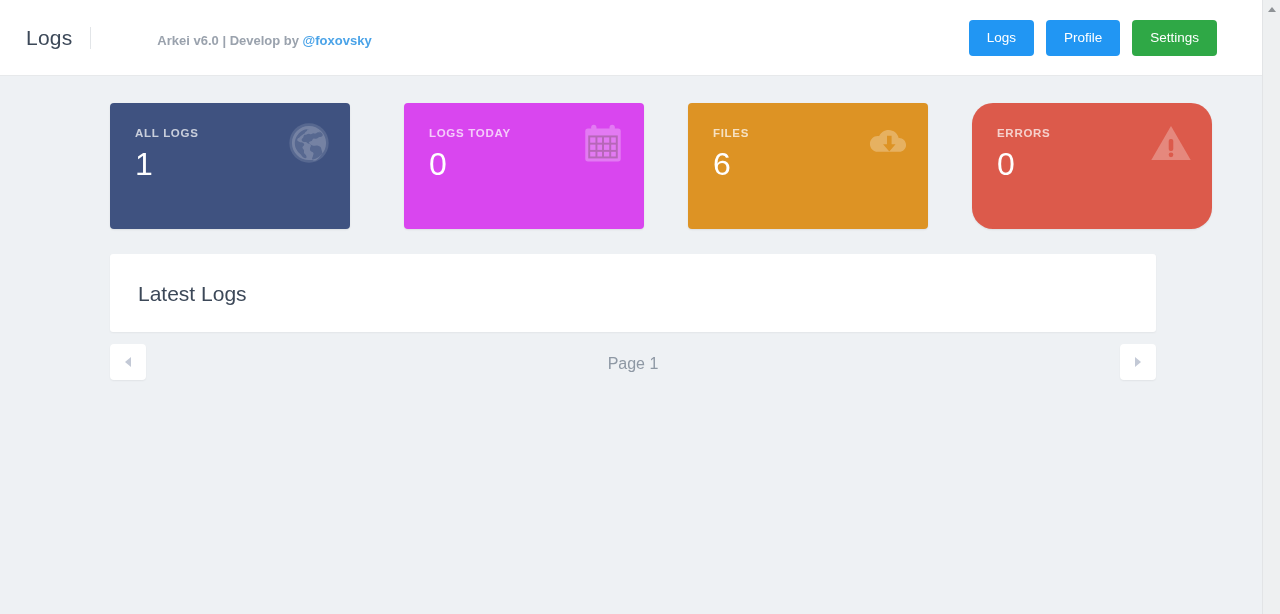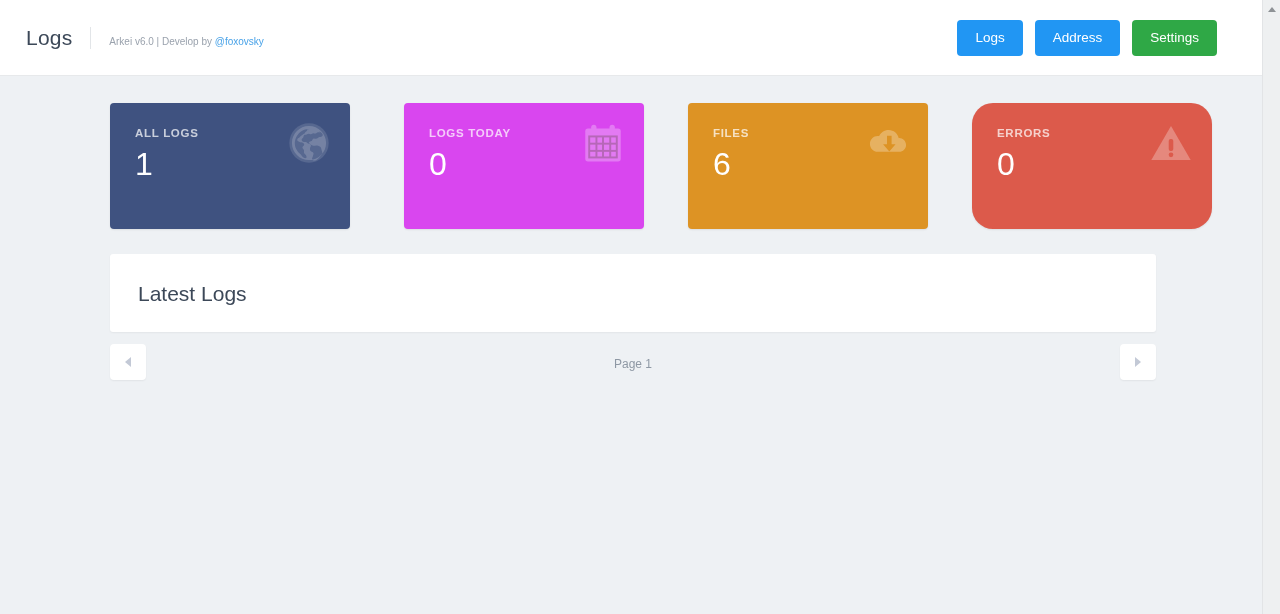--- a/index.html
+++ b/index.html
@@ -84,9 +84,10 @@
     align-self: center;
   }
   .brand-sub {
-    font-size: 10px;
+    font-size: 13px;
     color: #9aa2ad;
-    font-weight: 400;
+    font-weight: 700;
+    margin-left: 48px;
   }
   .brand-sub a {
     color: #4aa3e8;

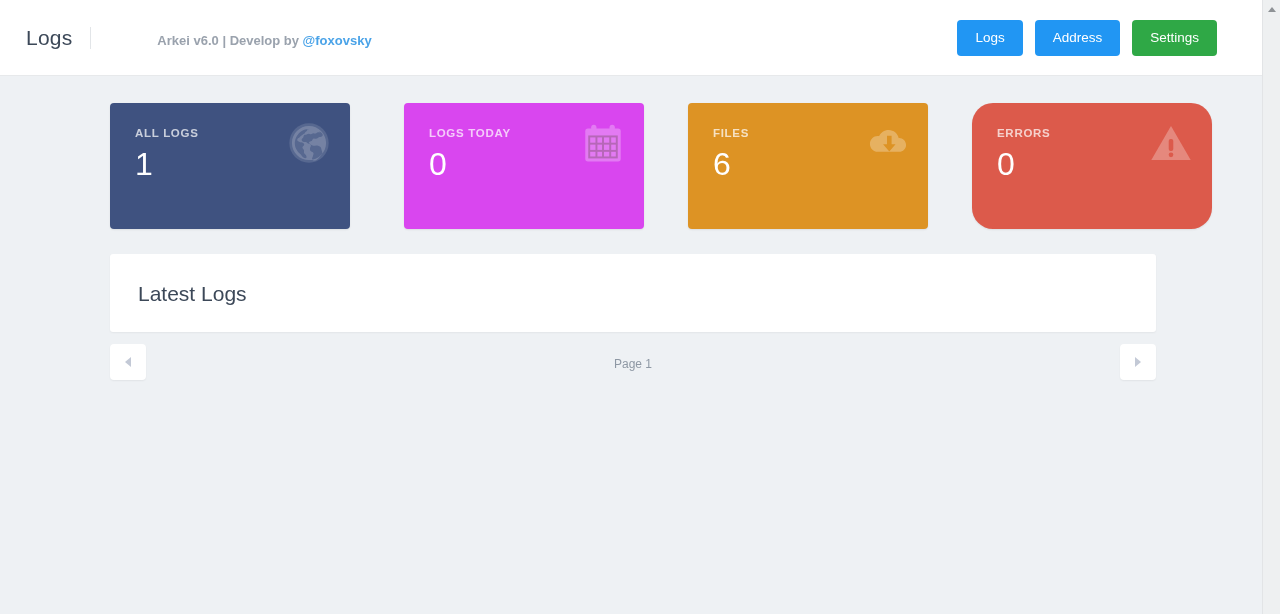--- a/index.html
+++ b/index.html
@@ -257,7 +257,7 @@
 
     <div class="nav-actions">
       <button class="btn btn-primary">Logs</button>
-      <button class="btn btn-primary">Address</button>
+      <button class="btn btn-primary">Profile</button>
       <button class="btn btn-success">Settings</button>
     </div>
   </div>

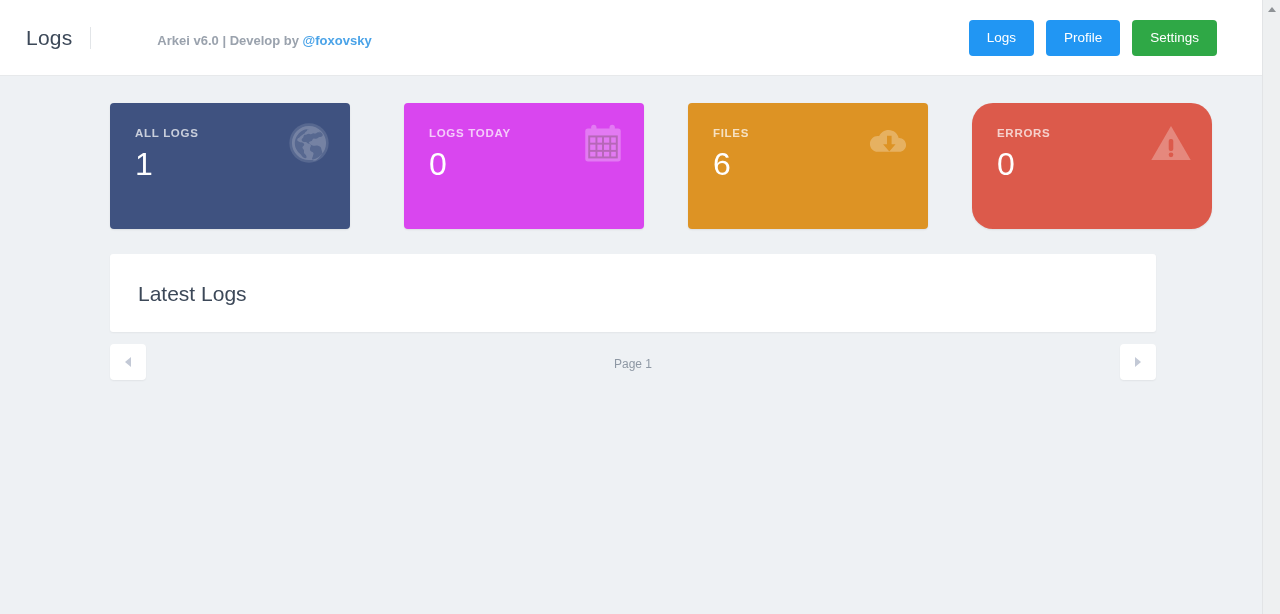--- a/index.html
+++ b/index.html
@@ -239,7 +239,7 @@
     border-left: 6px solid #c3c9d6;
   }
   .page-label {
-    font-size: 12px;
+    font-size: 16px;
     color: #8e98a4;
   }
 </style>

